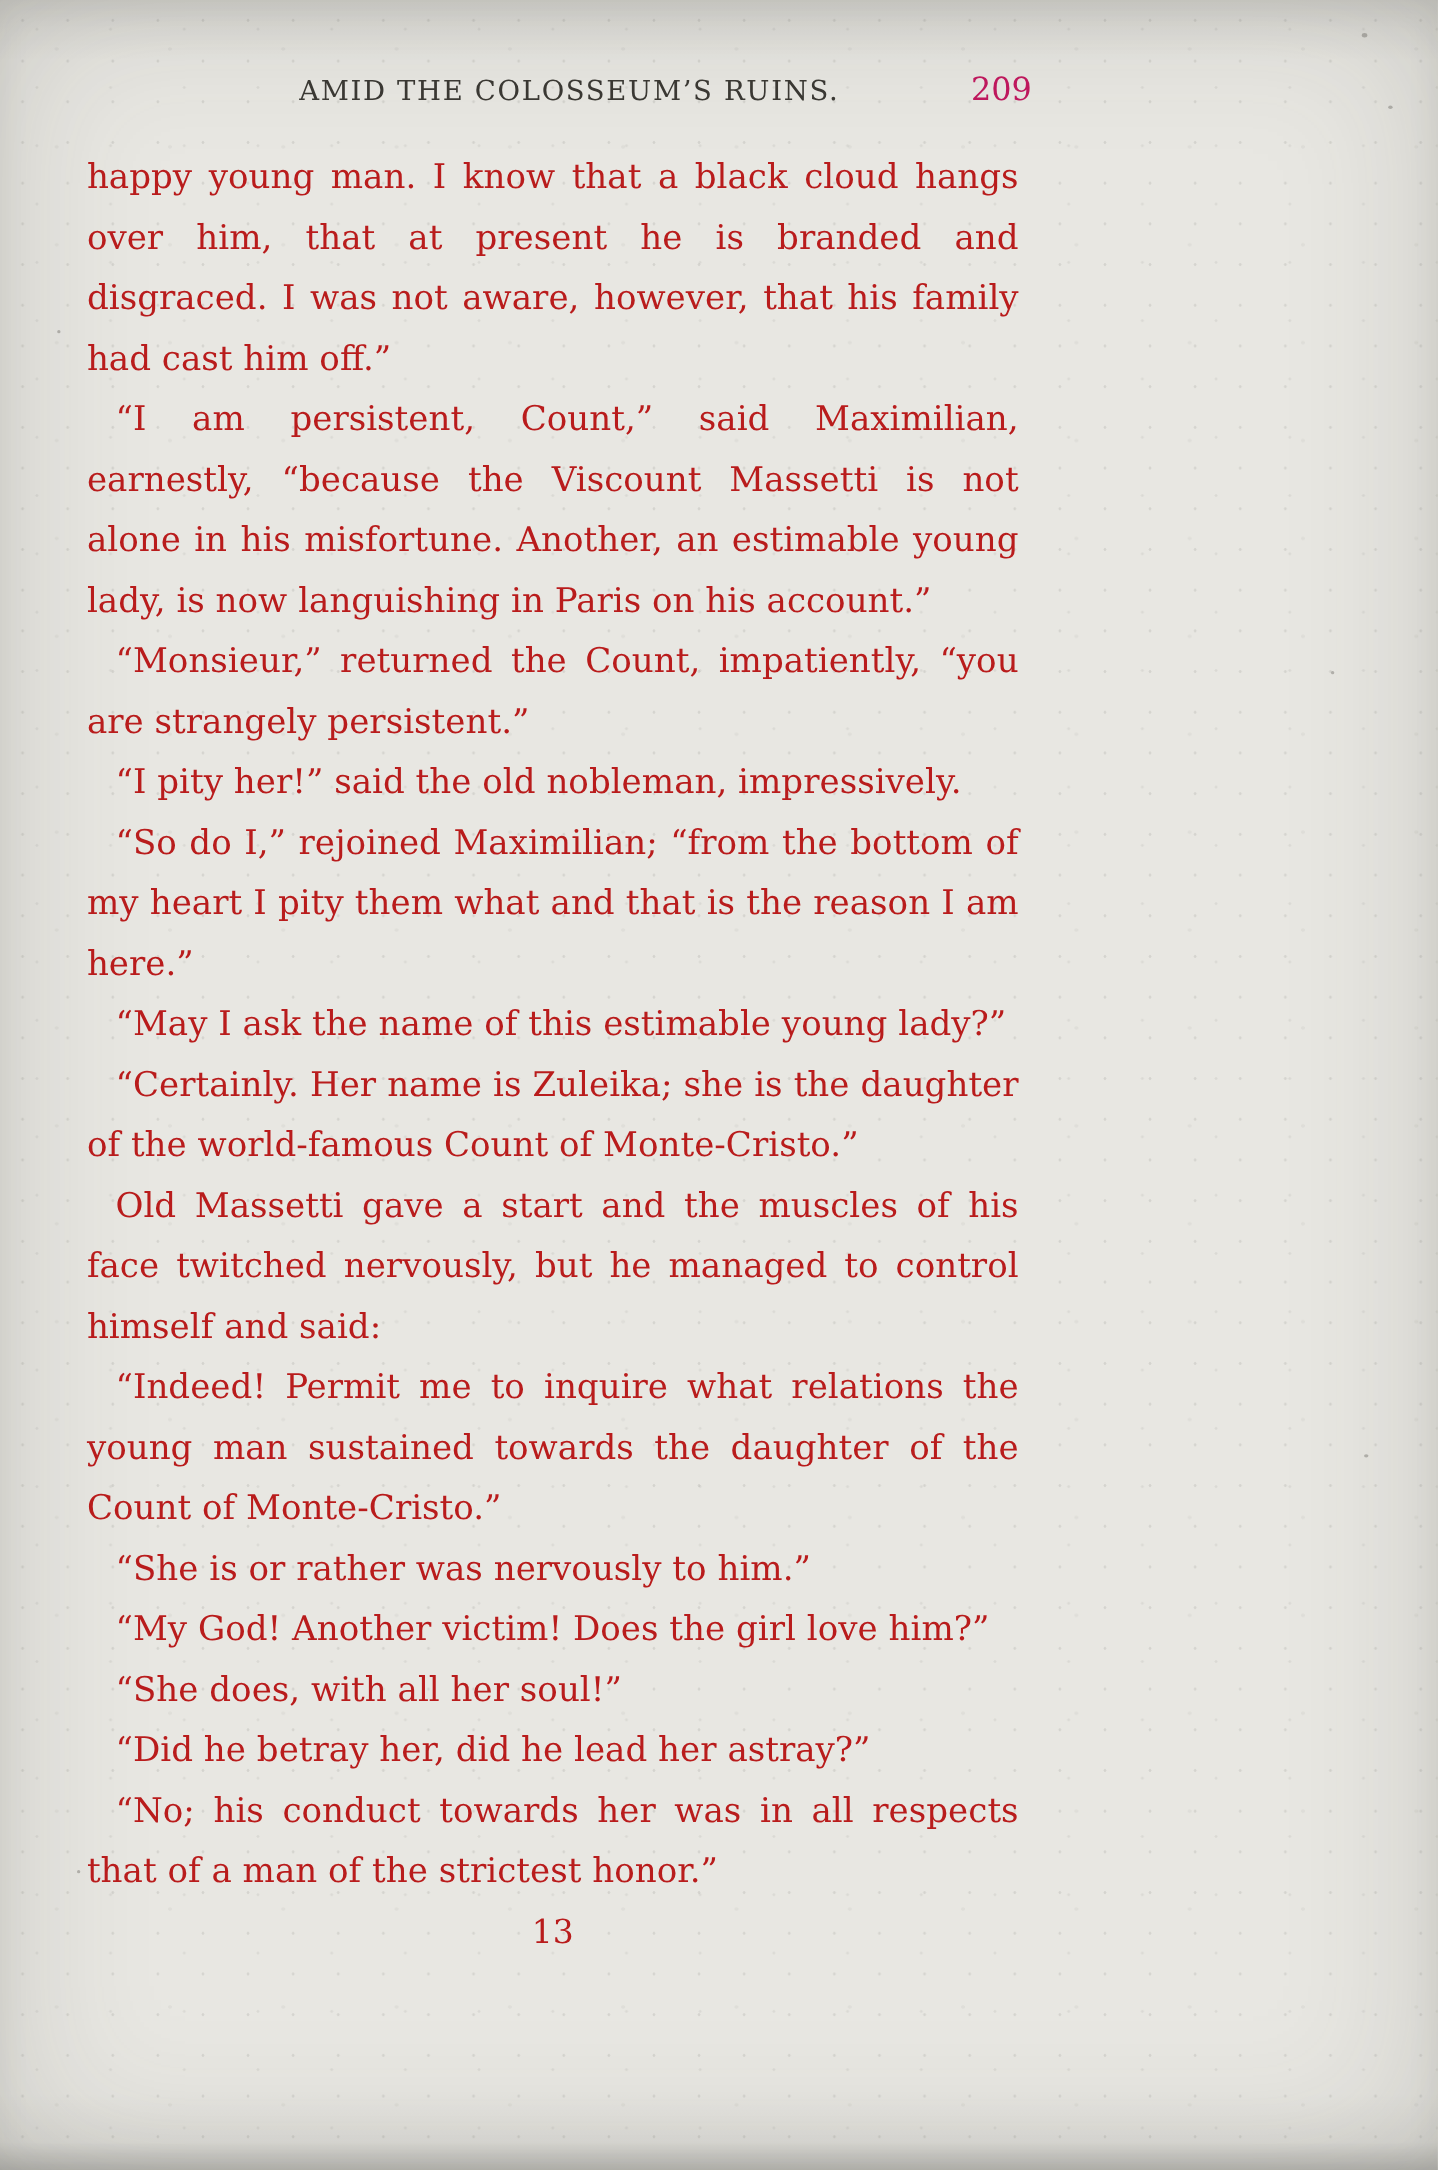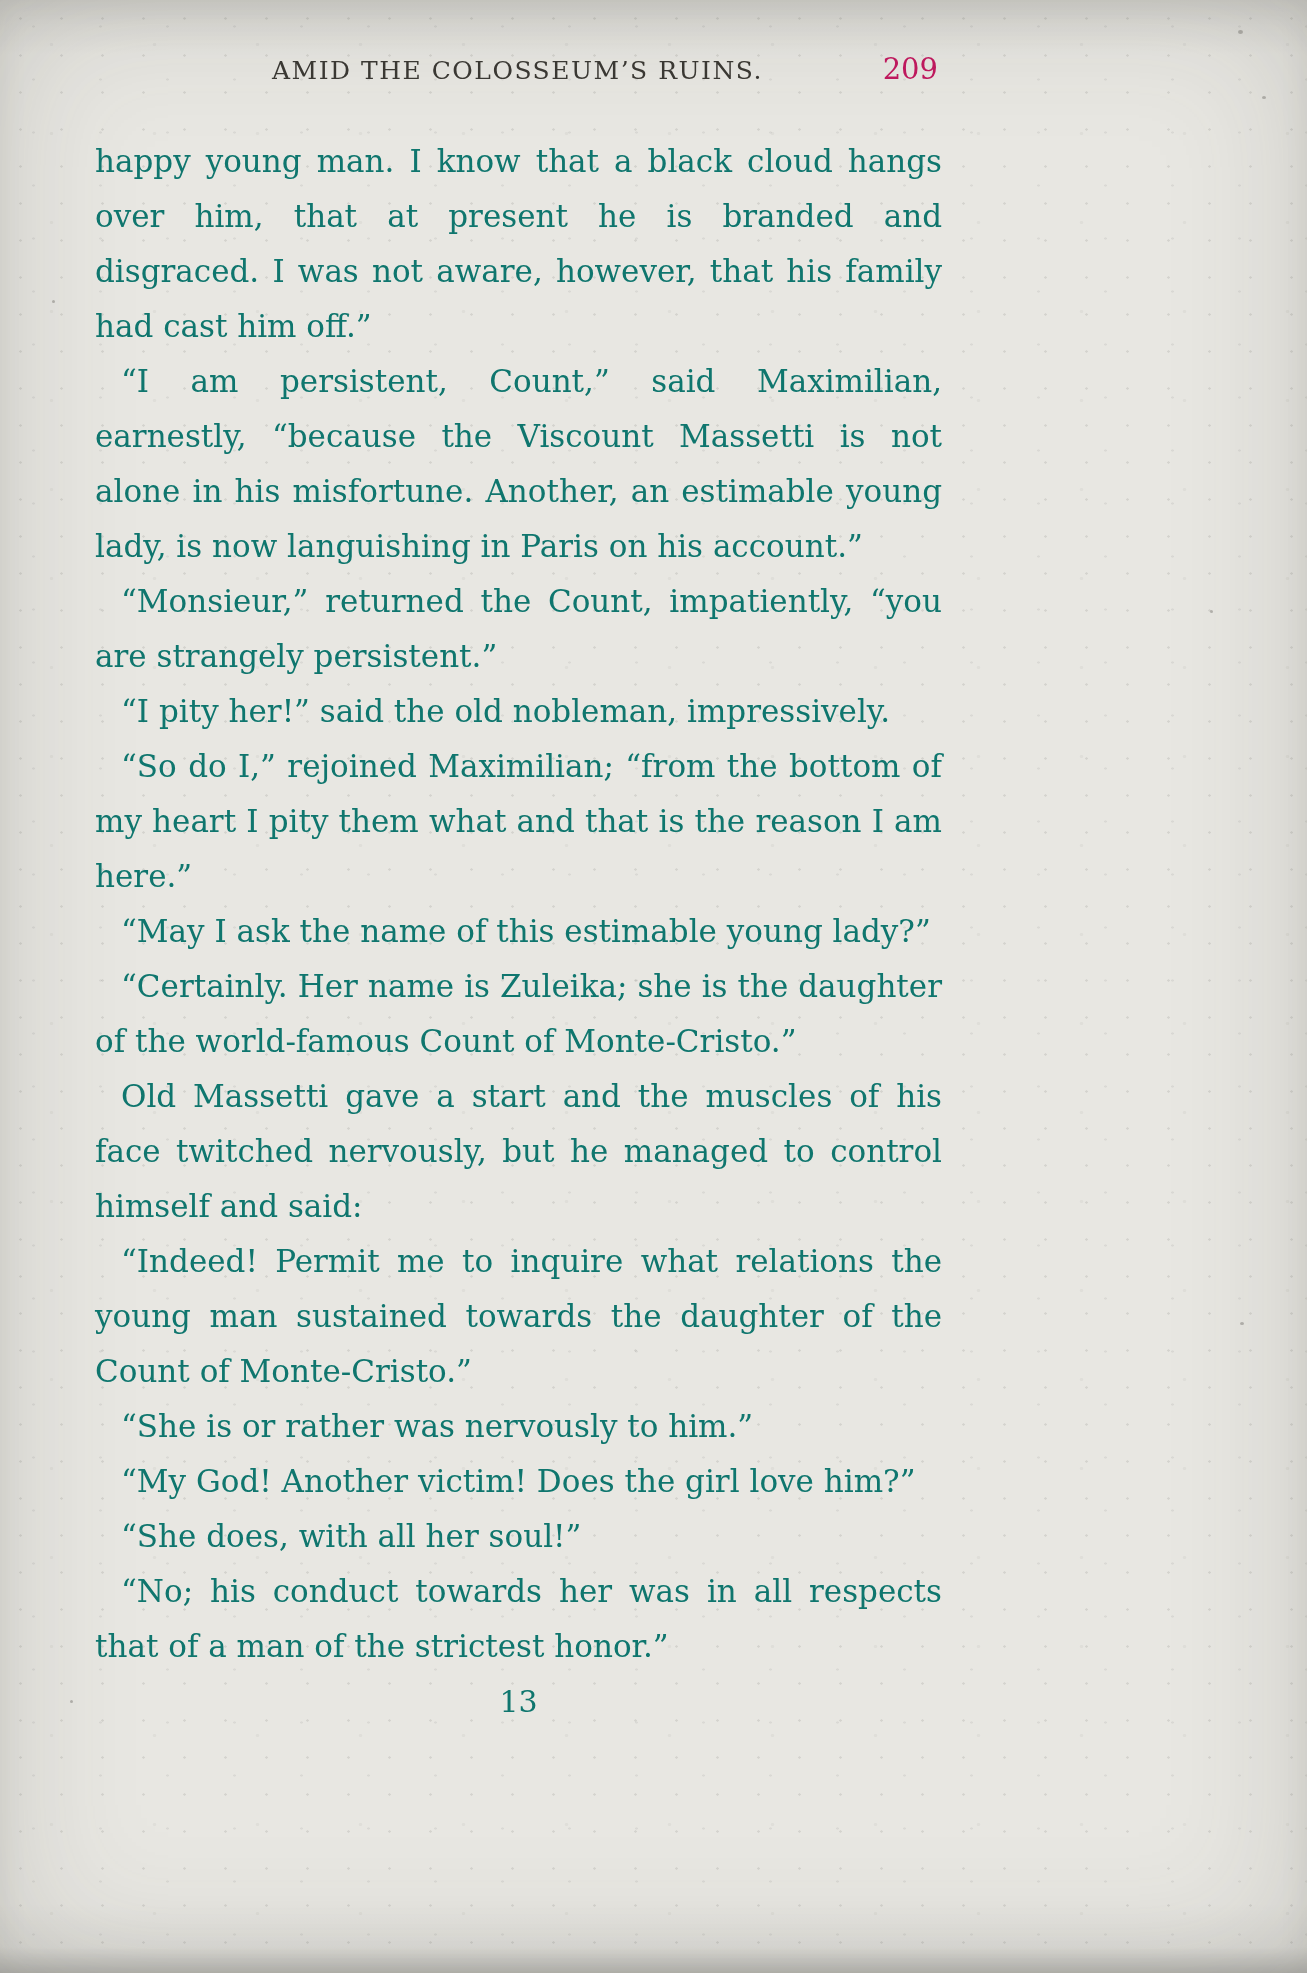--- a/index.html
+++ b/index.html
@@ -32,7 +32,7 @@
   .header-row {
     position: absolute;
     left: 95px;
-    top: 56px;
+    top: 68px;
     width: 845px;
     height: 40px;
     color: #33312c;

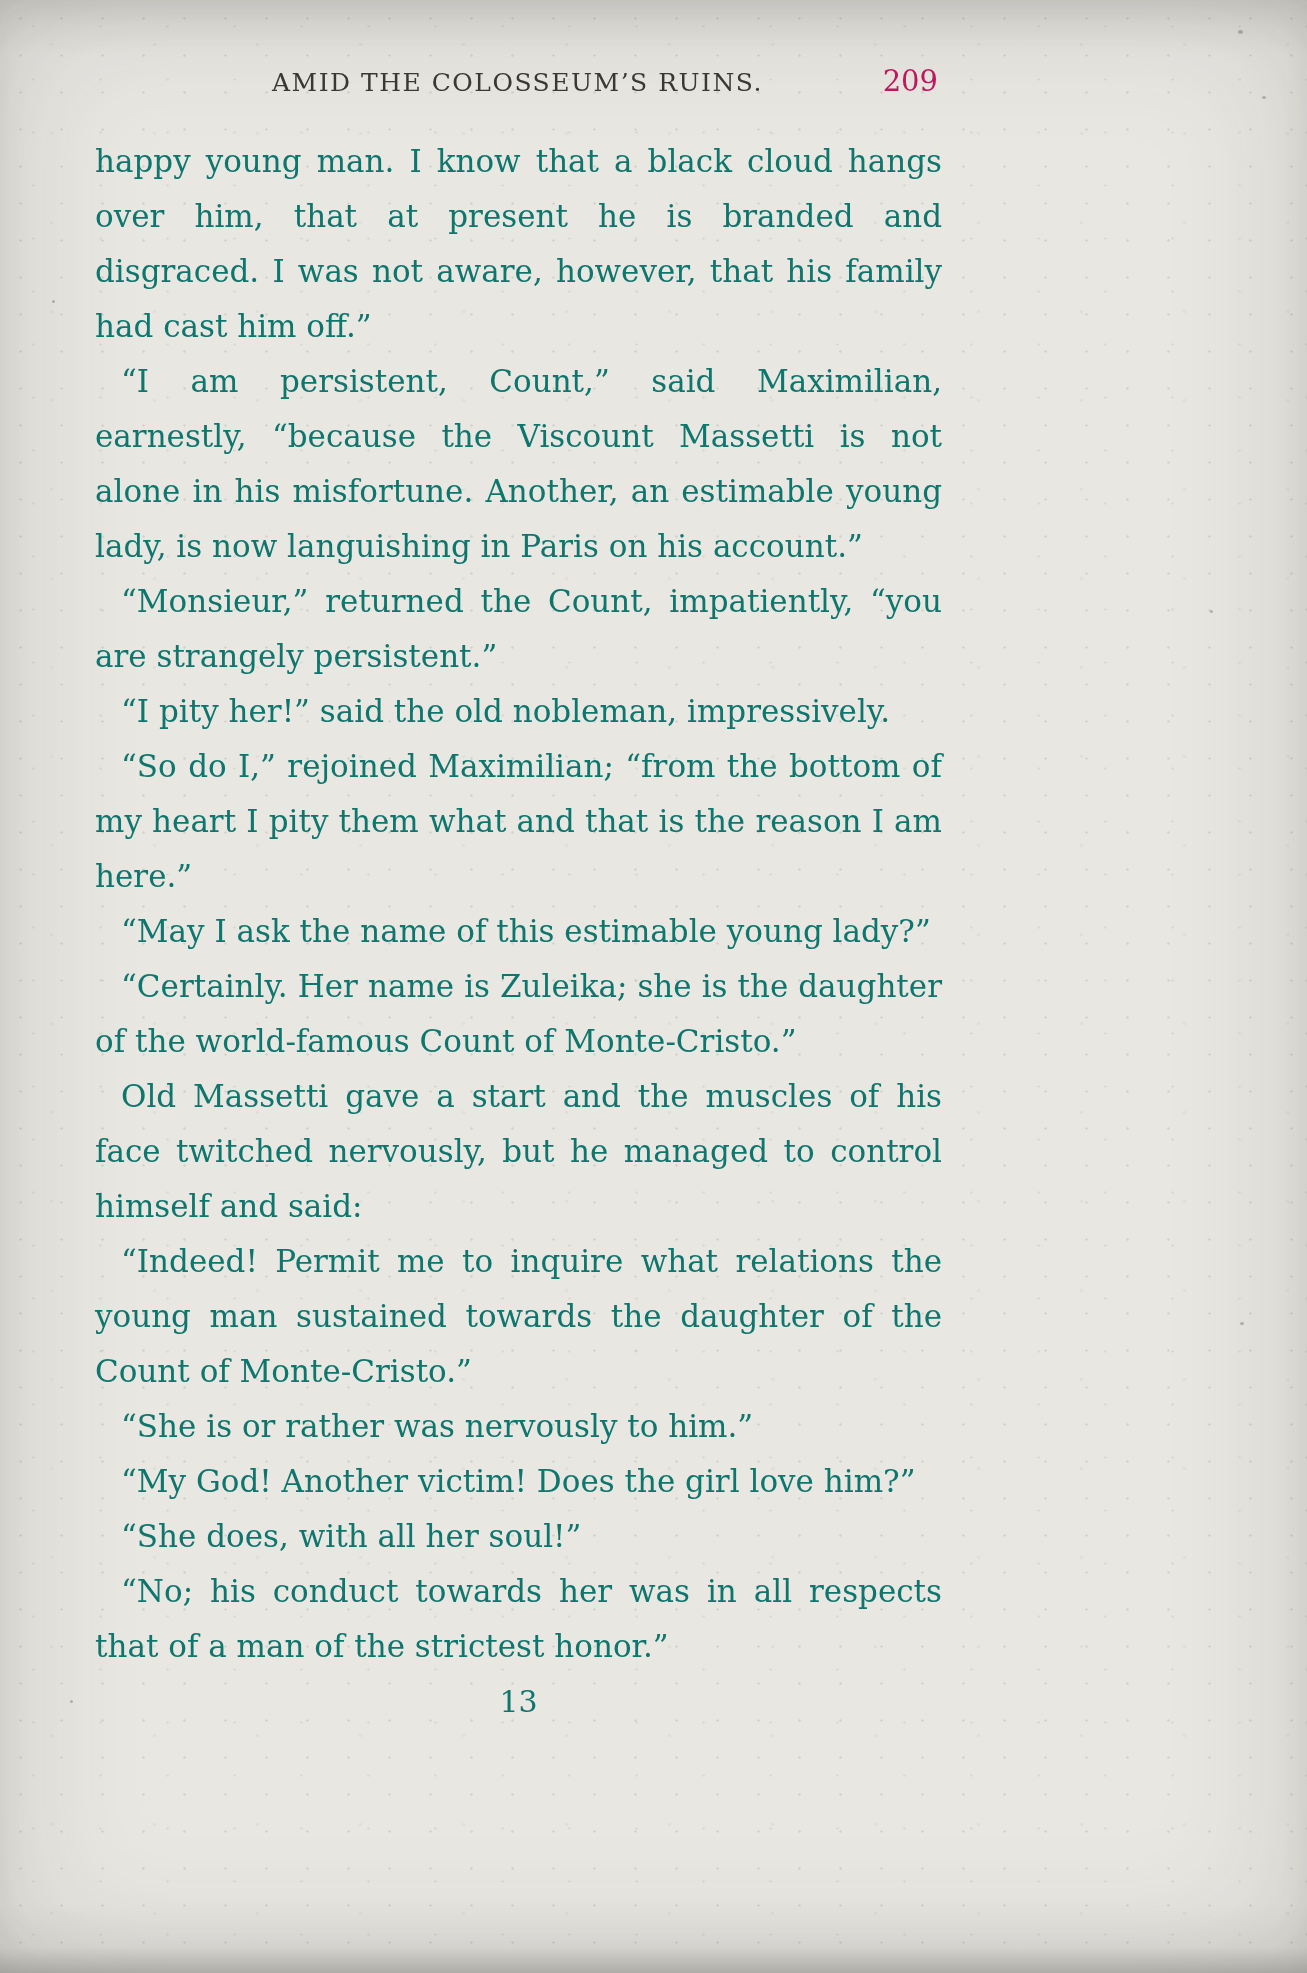--- a/index.html
+++ b/index.html
@@ -55,12 +55,12 @@
   }
   .text-block {
     position: absolute;
-    left: 95px;
+    left: 79px;
     top: 134px;
     width: 847px;
     font-size: 31px;
     line-height: 55px;
-    color: #0f766e;
+    color: #b91c1c;
     text-align: justify;
   }
   .text-block p {

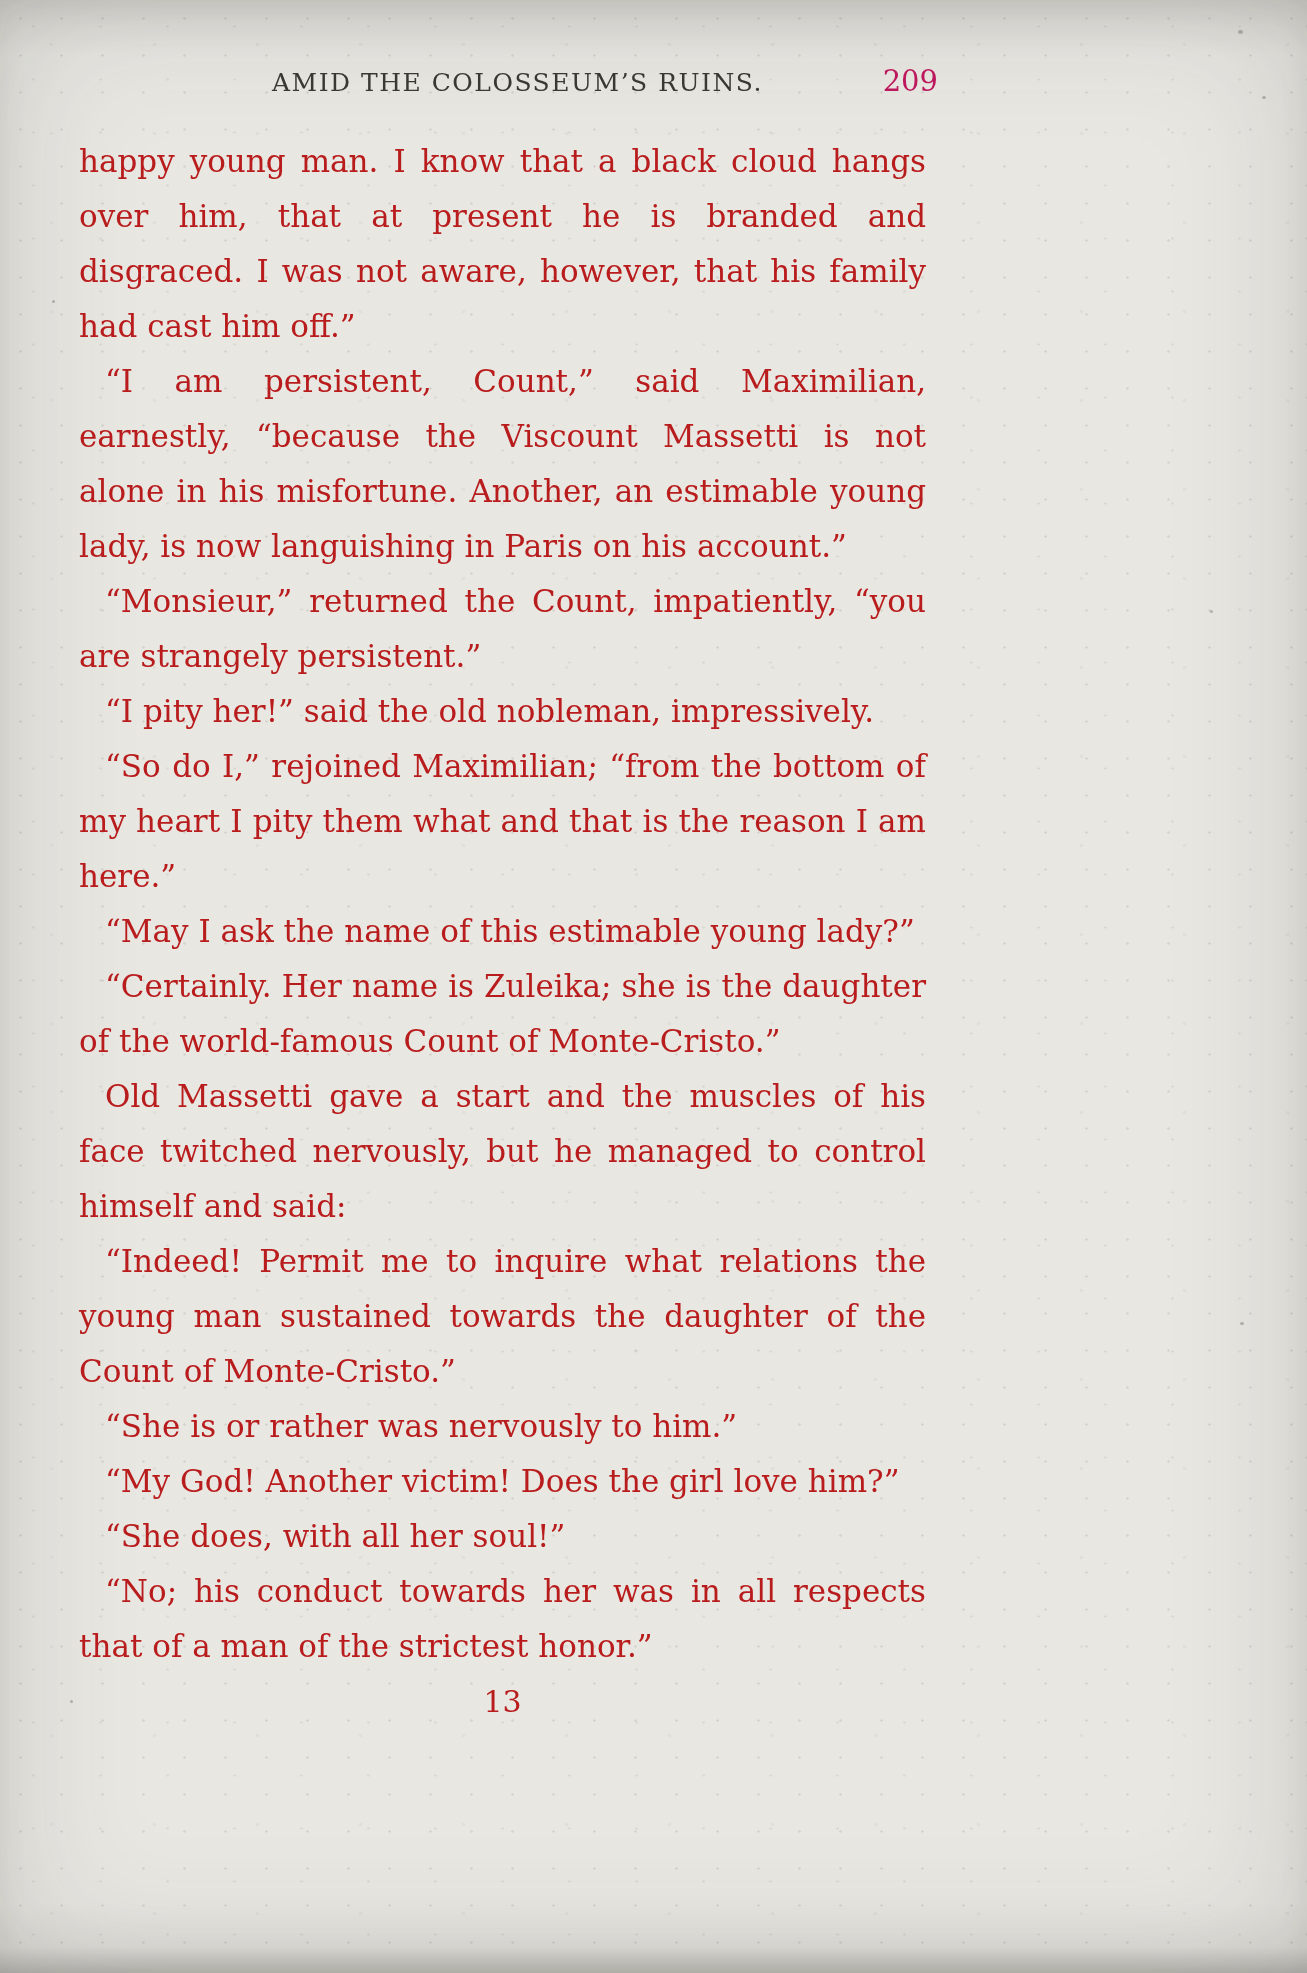--- a/index.html
+++ b/index.html
@@ -107,6 +107,7 @@
   <p>“She is or rather was nervously to him.”</p>
   <p>“My God!  Another victim!  Does the girl love him?”</p>
   <p>“She does, with all her soul!”</p>
+  <p>“Did he betray her, did he lead her astray?”</p>
   <p>“No; his conduct towards her was in all respects that of a man of the strictest honor.”</p>
   <p class="signature-mark">13</p>
 </div>

